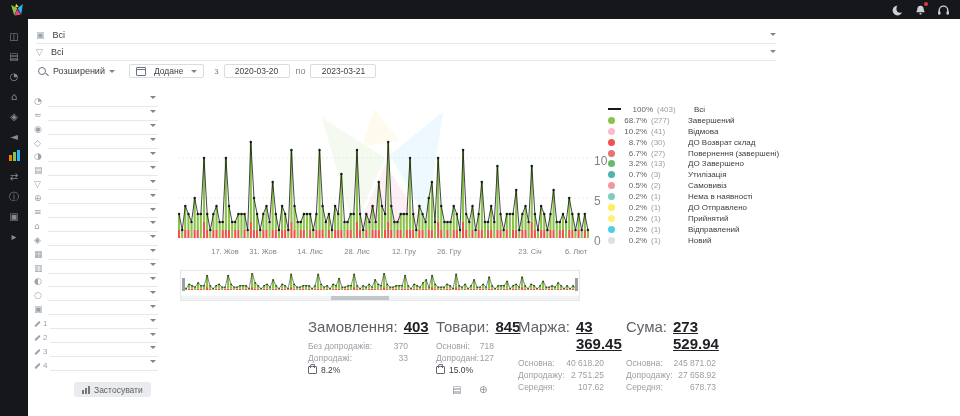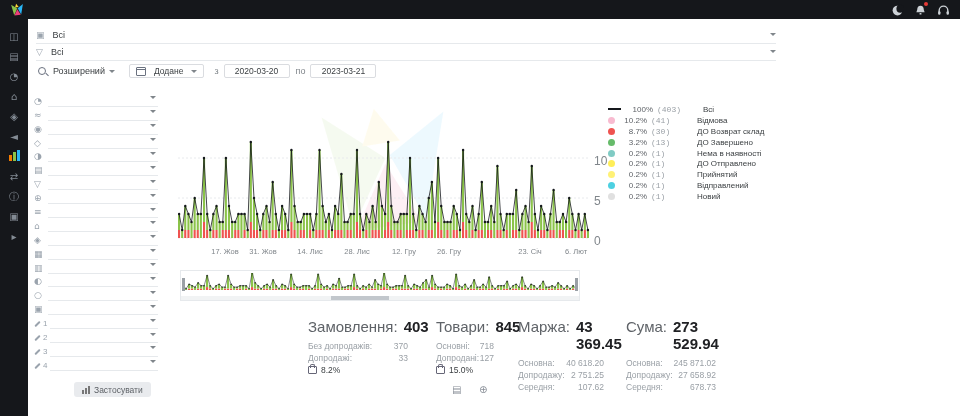--- a/index.html
+++ b/index.html
@@ -48,7 +48,7 @@
   .lsym{width:7px;height:7px;border-radius:50%;margin-right:5px;flex:none;}
   .lsym.line{width:13px;height:2px;border-radius:0;}
   .lpct{width:27px;text-align:right;color:#5f6368;margin-right:4px;}
-  .lcnt{width:46px;color:#9aa0a6;font-family:Liberation Mono, monospace;}
+  .lcnt{width:37px;color:#9aa0a6;}
   .llbl{color:#3c4043;}
 
   

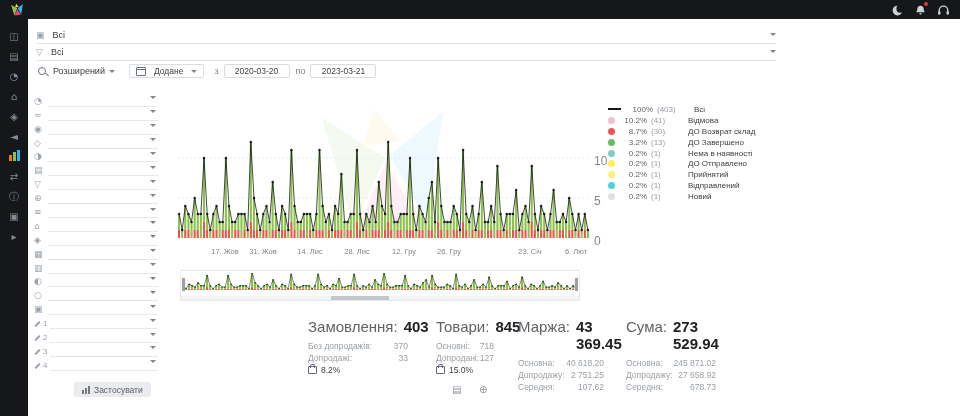--- a/index.html
+++ b/index.html
@@ -681,6 +681,12 @@
         <span class="llbl">Всі</span>
       </div>
       <div class="lrow">
+        <span class="lsym" style="background:#8bc34a"></span>
+        <span class="lpct">68.7%</span>
+        <span class="lcnt">(277)</span>
+        <span class="llbl">Завершений</span>
+      </div>
+      <div class="lrow">
         <span class="lsym" style="background:#f8bbd0"></span>
         <span class="lpct">10.2%</span>
         <span class="lcnt">(41)</span>

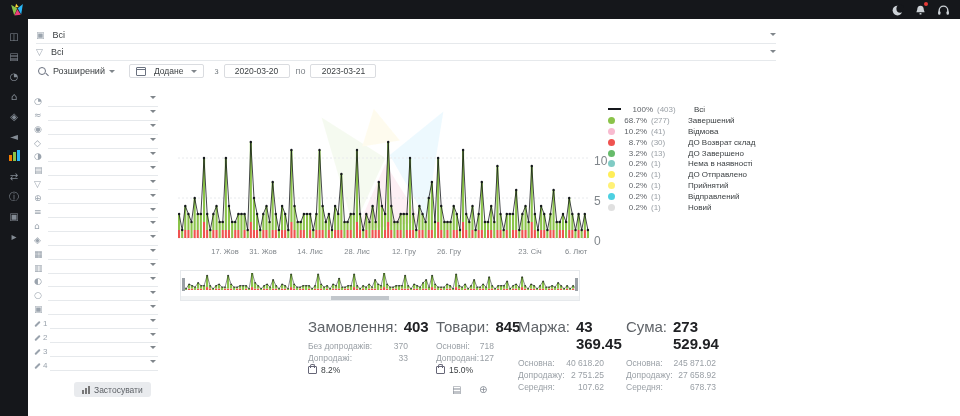--- a/index.html
+++ b/index.html
@@ -699,6 +699,12 @@
         <span class="llbl">ДО Возврат склад</span>
       </div>
       <div class="lrow">
+        <span class="lsym" style="background:#e57373"></span>
+        <span class="lpct">6.7%</span>
+        <span class="lcnt">(27)</span>
+        <span class="llbl">Повернення (завершені)</span>
+      </div>
+      <div class="lrow">
         <span class="lsym" style="background:#66bb6a"></span>
         <span class="lpct">3.2%</span>
         <span class="lcnt">(13)</span>

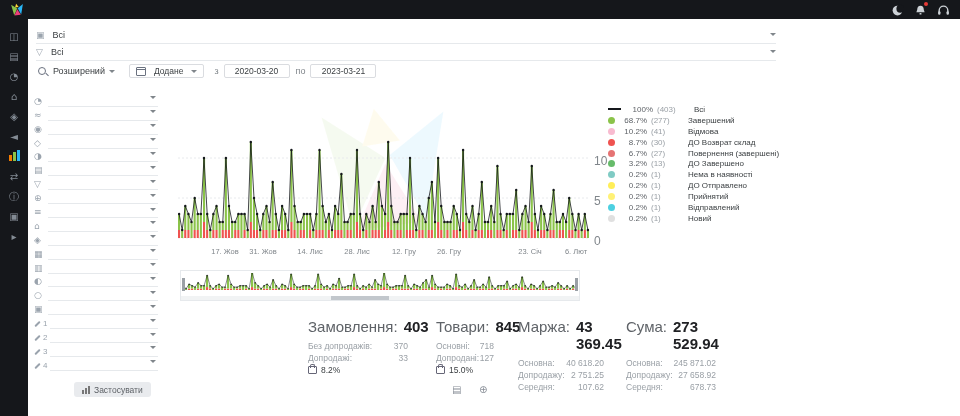--- a/index.html
+++ b/index.html
@@ -711,6 +711,12 @@
         <span class="llbl">ДО Завершено</span>
       </div>
       <div class="lrow">
+        <span class="lsym" style="background:#4db6ac"></span>
+        <span class="lpct">0.7%</span>
+        <span class="lcnt">(3)</span>
+        <span class="llbl">Утилізація</span>
+      </div>
+      <div class="lrow">
         <span class="lsym" style="background:#80cbc4"></span>
         <span class="lpct">0.2%</span>
         <span class="lcnt">(1)</span>

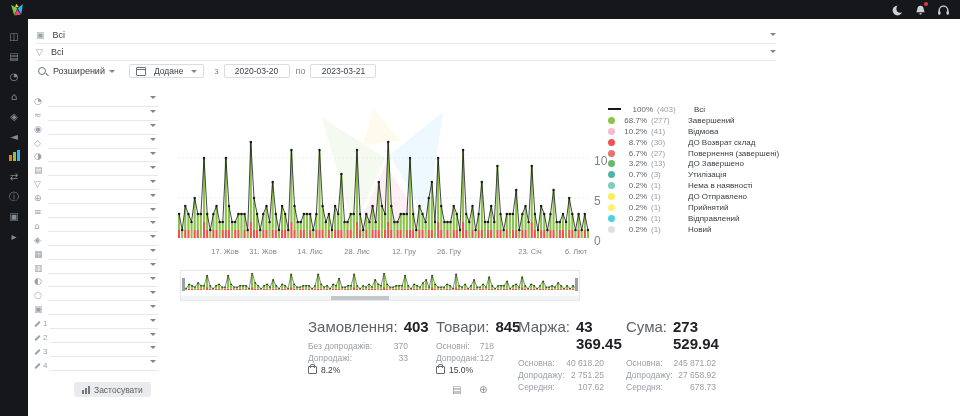--- a/index.html
+++ b/index.html
@@ -717,6 +717,12 @@
         <span class="llbl">Утилізація</span>
       </div>
       <div class="lrow">
+        <span class="lsym" style="background:#ef9a9a"></span>
+        <span class="lpct">0.5%</span>
+        <span class="lcnt">(2)</span>
+        <span class="llbl">Самовивіз</span>
+      </div>
+      <div class="lrow">
         <span class="lsym" style="background:#80cbc4"></span>
         <span class="lpct">0.2%</span>
         <span class="lcnt">(1)</span>

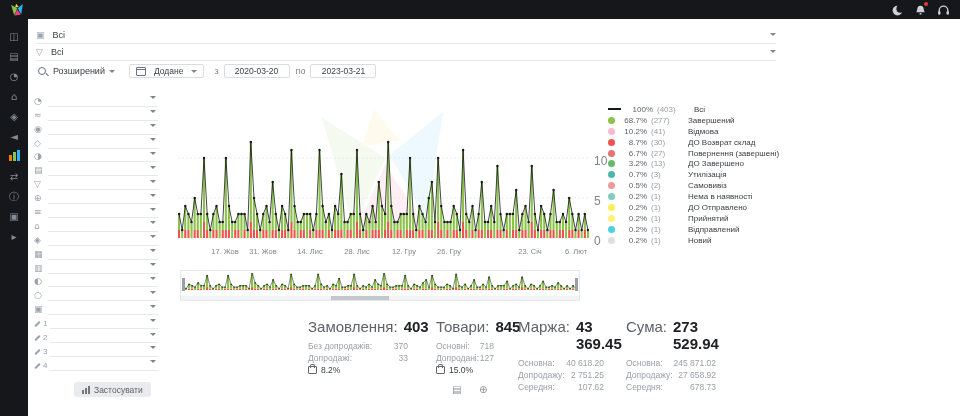--- a/index.html
+++ b/index.html
@@ -64,7 +64,7 @@
   .stat-col.c3{left:518px;width:86px;}
   .stat-col.c4{left:626px;width:90px;}
   .stat-main{display:flex;justify-content:space-between;align-items:baseline;font-size:15px;color:#5f6368;margin-bottom:5px;}
-  .stat-main b{color:#202124;font-weight:bold;margin-left:6px;}
+  .stat-main b{color:#202124;font-weight:bold;margin-left:6px;text-decoration:underline;}
   .srow{display:flex;justify-content:space-between;align-items:center;height:12px;}
   .brow{display:flex;align-items:center;gap:4px;height:12px;}
   .bval{color:#3c4043;}

